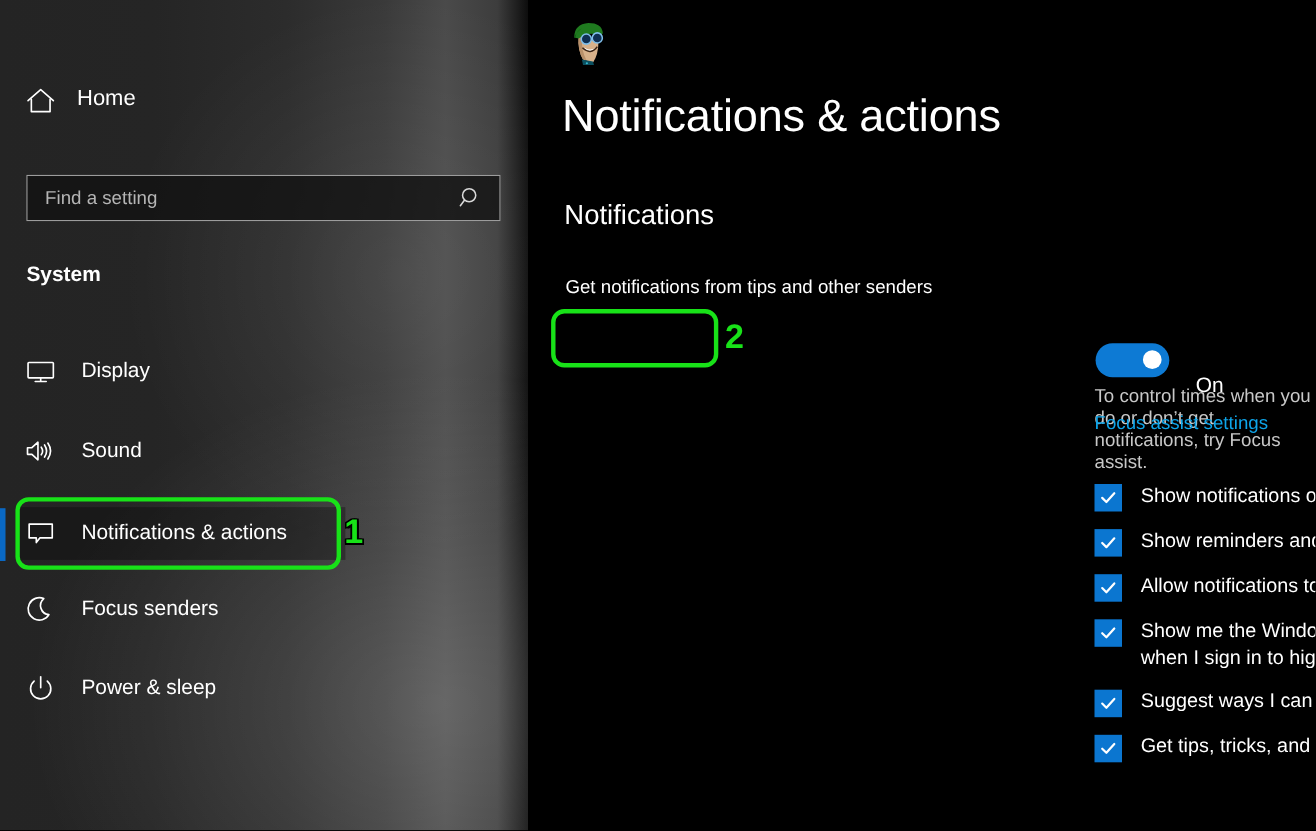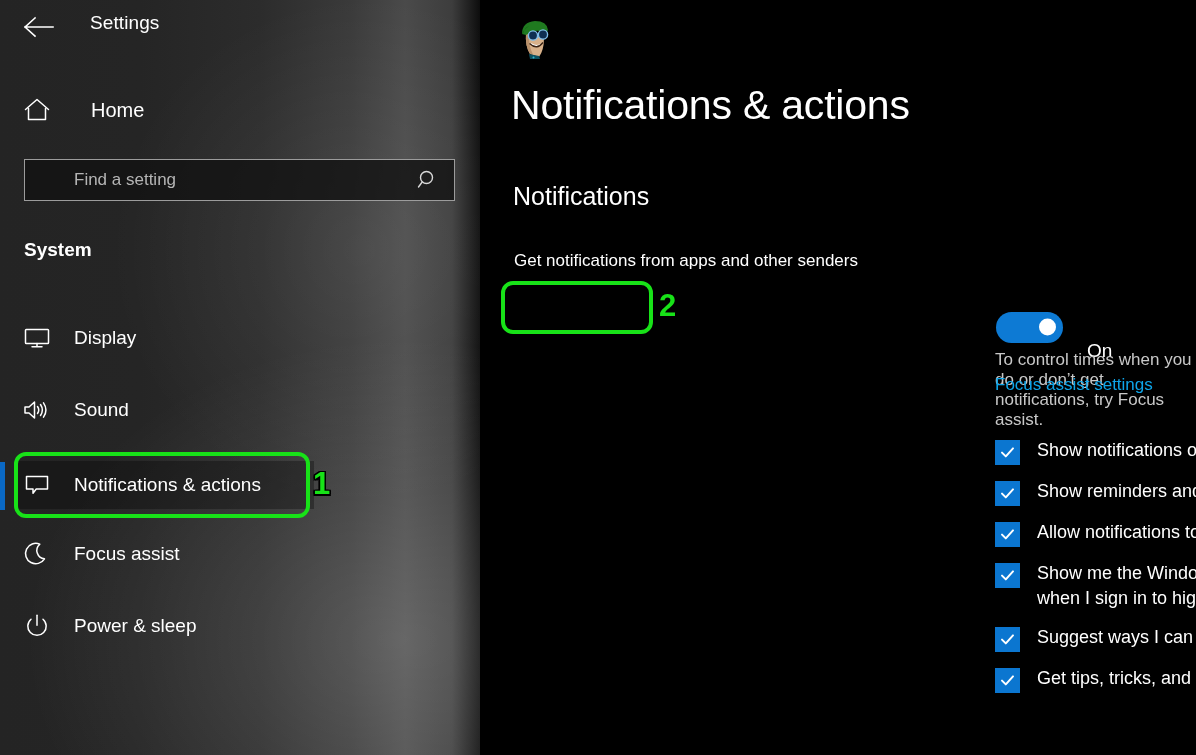--- a/index.html
+++ b/index.html
@@ -280,14 +280,6 @@
 
     <div id="sel-indicator"></div>
 
-    <div class="titlebar">
-      <div id="back-arrow">
-        <svg width="34" height="30" viewBox="0 0 34 30" fill="none" stroke="currentColor" stroke-width="1.6">
-          <path d="M3 15 H31 M3 15 L13 6 M3 15 L13 24" stroke-linecap="square"></path>
-        </svg>
-      </div>
-      <div id="settings-title">Settings</div>
-    </div>
 
     <div id="home-row">
       <span id="home-icon">

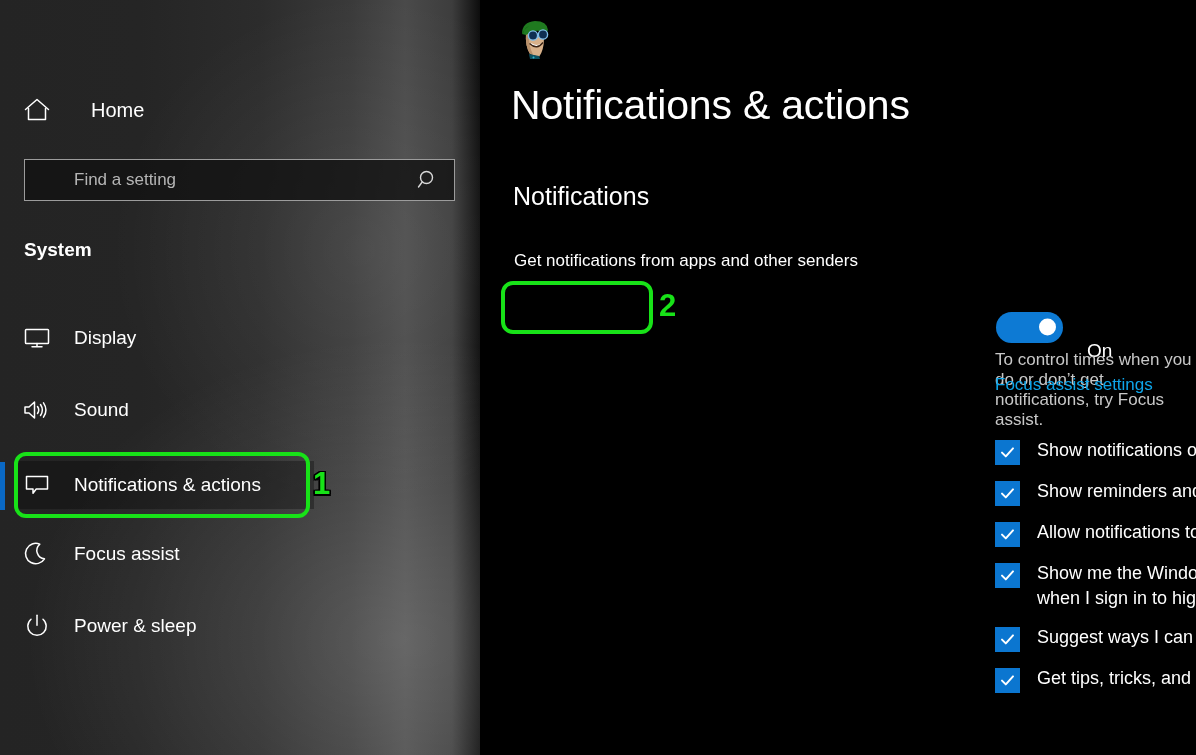--- a/index.html
+++ b/index.html
@@ -72,11 +72,10 @@
 
   #home-row {
     position: absolute;
-    left: 22px; top: 93px;
+    left: 22px; top: 78px;
     height: 34px;
     display: flex;
-    align-items: center;
-    gap: 21px;
+    align-items: flex-start;
   }
   #home-icon { width: 30px; height: 28px; color:#fff; }
   #home-label {

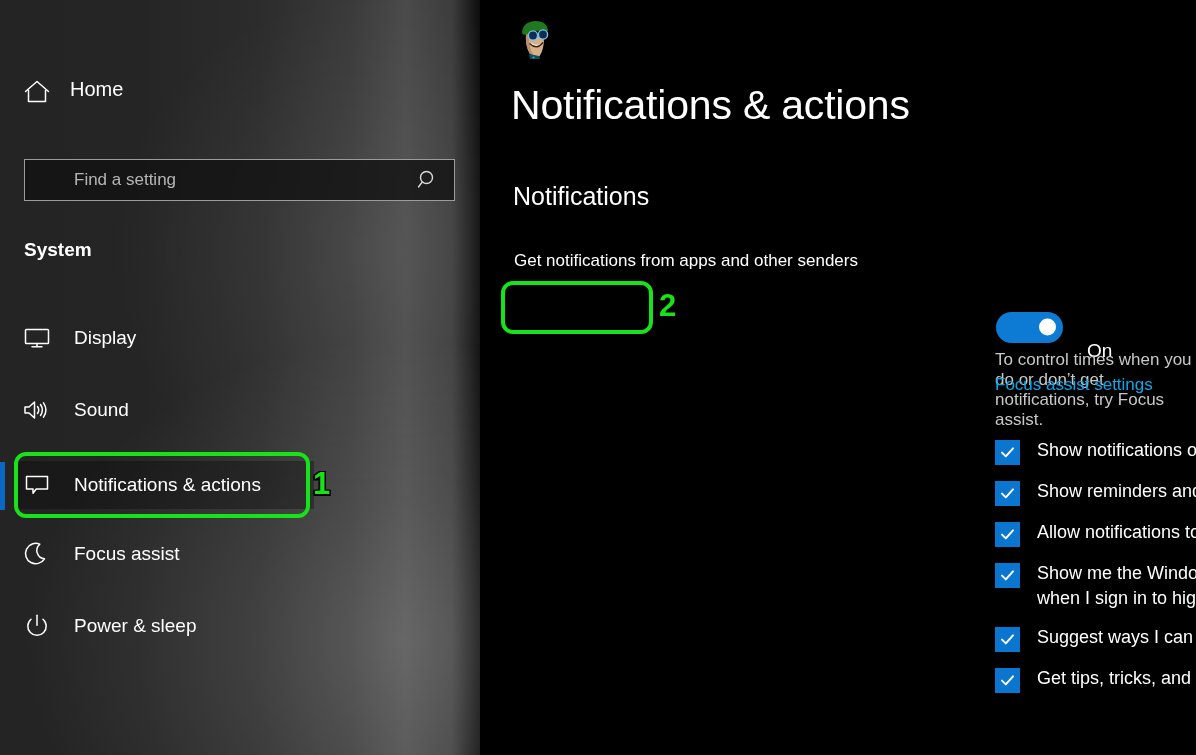--- a/index.html
+++ b/index.html
@@ -92,7 +92,6 @@
     border: 1px solid #9c9c9c;
     display: flex;
     align-items: center;
-    padding-left: 33px;
   }
   #search-input {
     flex: 1;

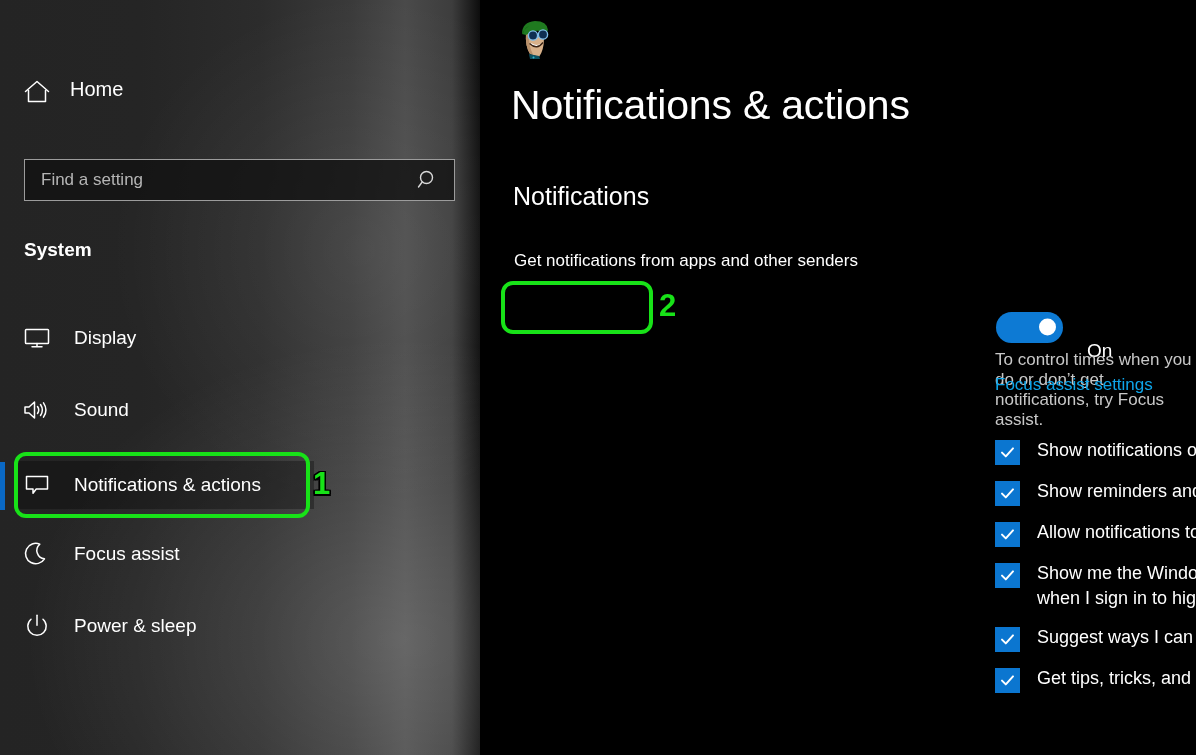--- a/index.html
+++ b/index.html
@@ -382,7 +382,7 @@
 
     <div id="section-heading">Notifications</div>
 
-    <div id="toggle-label">Get notifications from apps and other senders</div>
+    <div id="toggle-label">Get notifications from tips and other senders</div>
 
     <div id="toggle-row">
       <div id="toggle-switch">

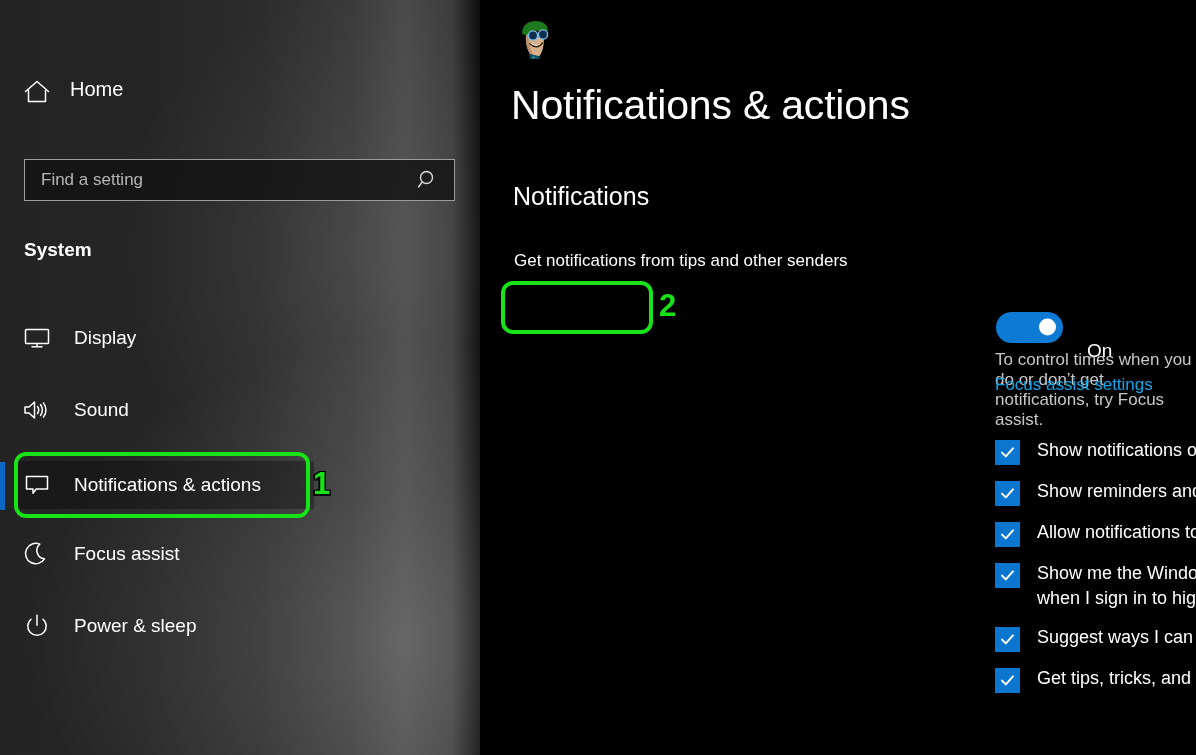--- a/index.html
+++ b/index.html
@@ -338,7 +338,7 @@
           <path d="M16.8 3.2 A10.2 10.2 0 1 0 21.5 17.8 A8.3 8.3 0 0 1 16.8 3.2 Z" stroke-linejoin="round"></path>
         </svg>
       </span>
-      <span class="nav-label">Focus assist</span>
+      <span class="nav-label">Focus senders</span>
     </div>
 
     <div class="nav-item" id="nav-power">

